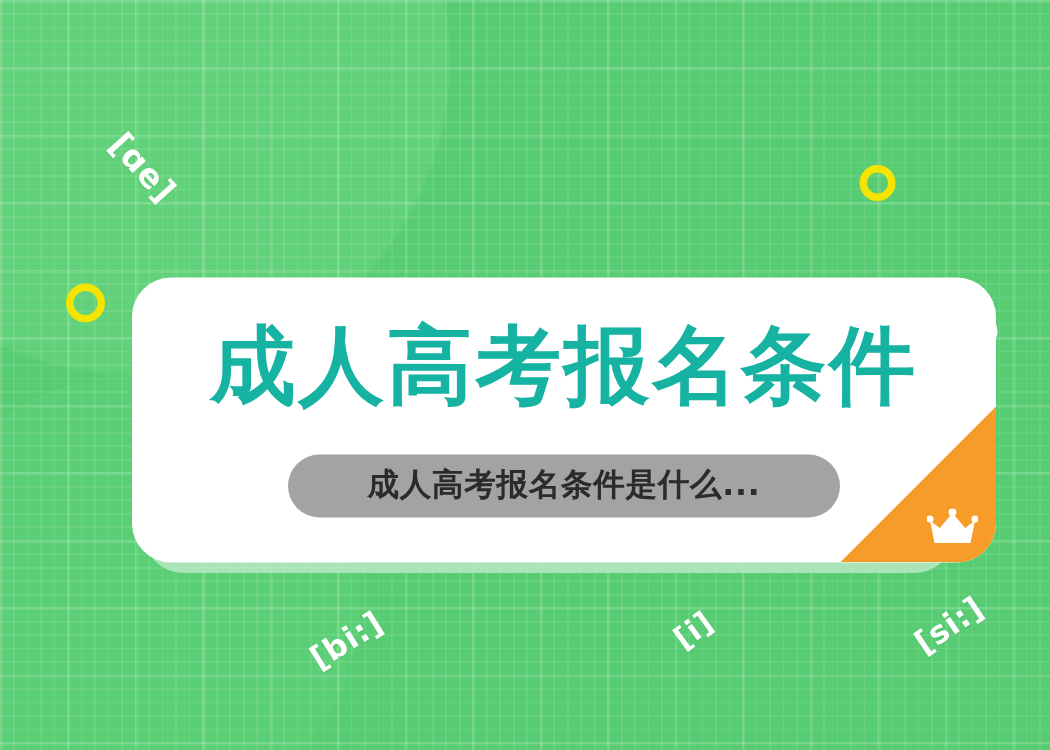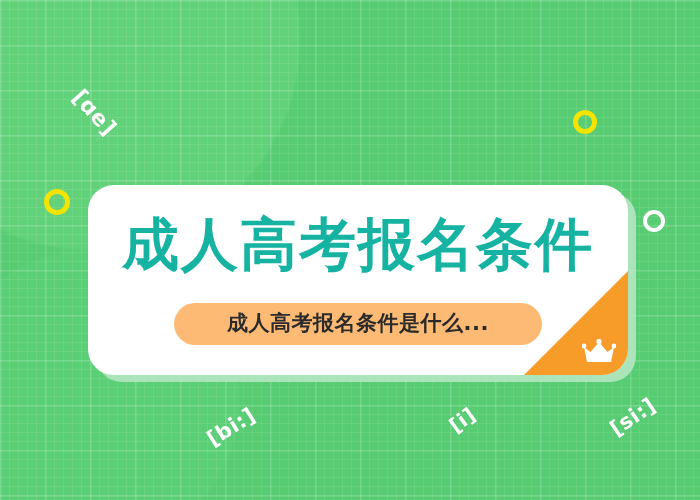--- a/index.html
+++ b/index.html
@@ -124,6 +124,7 @@
     border-radius: 26px;
     background: #ffffff;
     overflow: hidden;
+    padding-left: 36px;
   }
 
   .card-title {

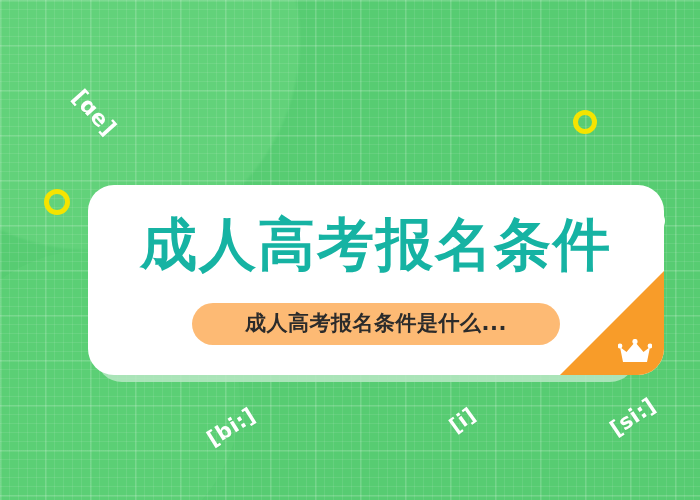--- a/index.html
+++ b/index.html
@@ -149,7 +149,7 @@
     width: 368px;
     height: 42px;
     border-radius: 21px;
-    background: #fdba74;
+    background: #a3a3a3;
     display: flex;
     align-items: center;
     justify-content: center;

